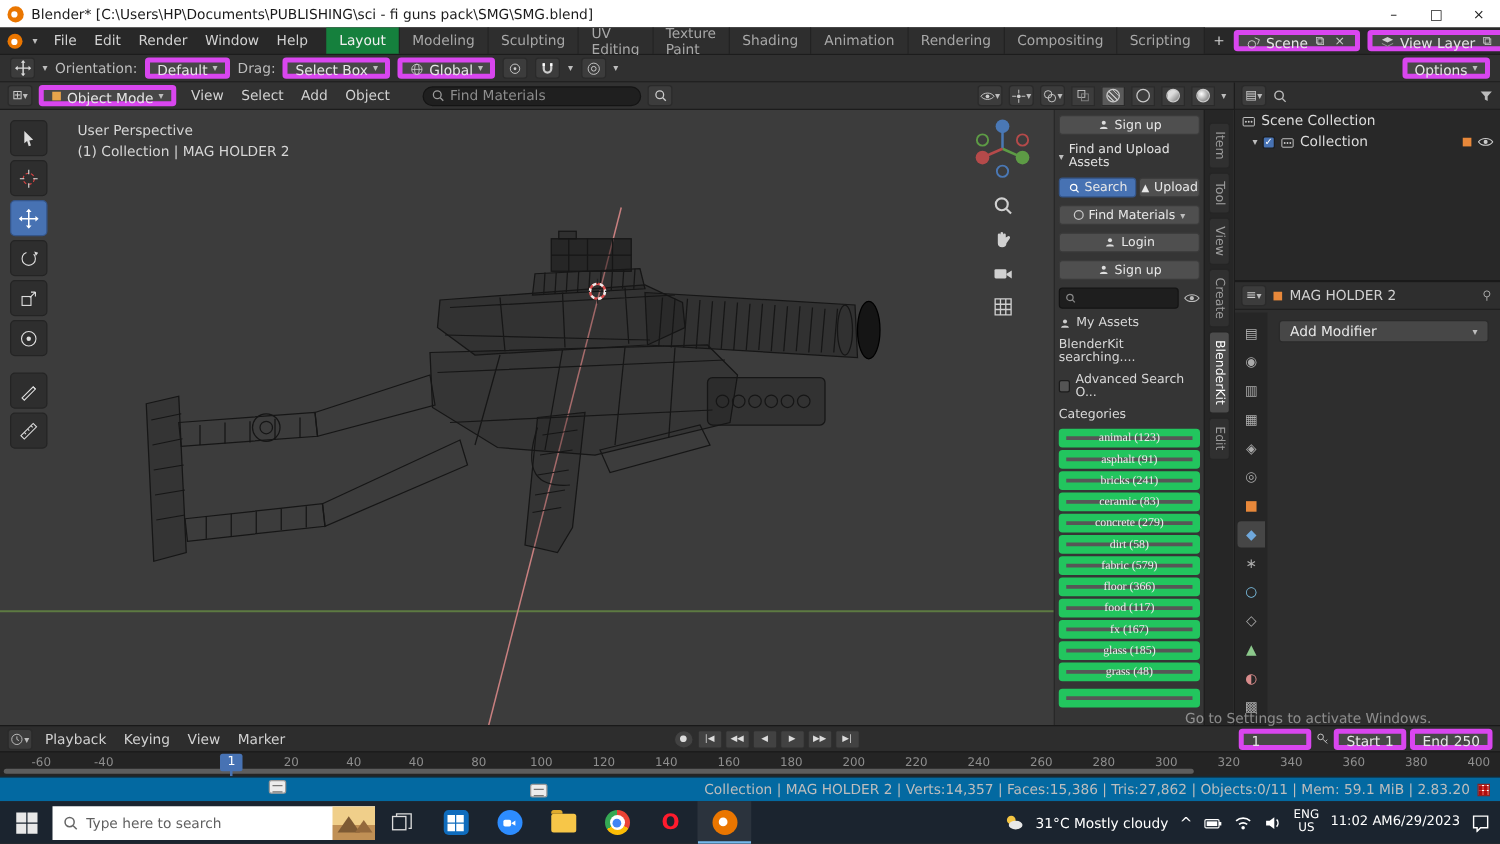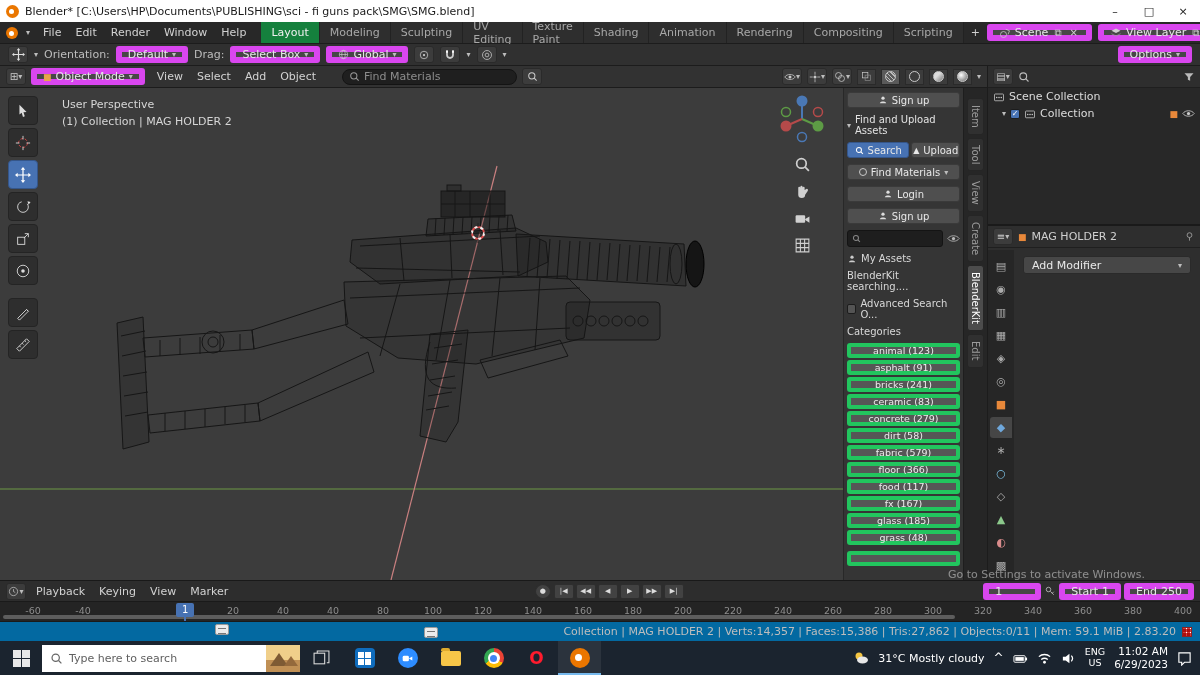--- a/index.html
+++ b/index.html
@@ -23,7 +23,7 @@
   .wtab { padding:0 10px; display:flex; align-items:center; height:100%; color:#a8a8a8; background:#2e2e2e; border-right:1px solid #222; }
   .wtab.active { background:#15803d; color:#f0f0f0; }
   .caret { font-size:8px; color:#bdbdbd; }
-  .widget { background:#474747; border:6px solid #d946ef; border-radius:3px; height:17px; display:flex; align-items:center; gap:4px; padding:0 6px; color:#e6e6e6; white-space:nowrap; }
+  .widget { background:#474747; border:4px solid #d946ef; border-radius:3px; height:17px; display:flex; align-items:flex-start; gap:4px; padding:0 6px; color:#e6e6e6; white-space:nowrap; }
   .mini-x { color:#cfcfcf; font-size:10px; padding:0 2px; }
   .topbar-right { margin-left:auto; display:flex; align-items:center; gap:6px; padding-right:6px; }
 

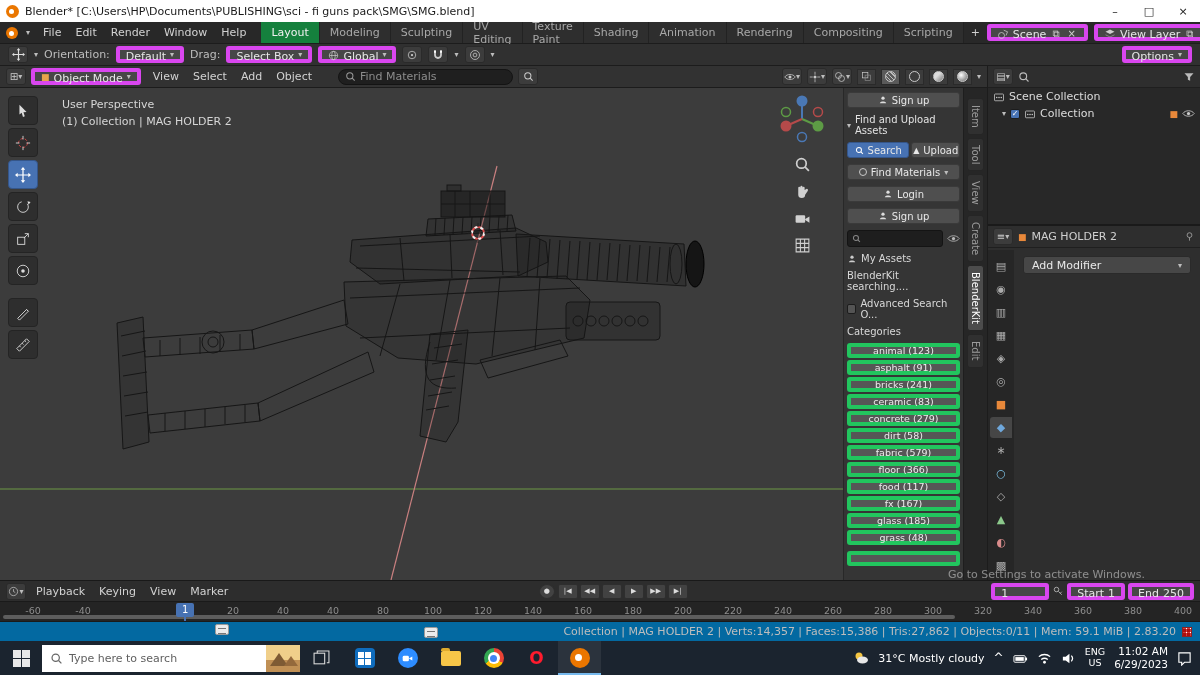--- a/index.html
+++ b/index.html
@@ -60,7 +60,7 @@
   .bk-input input { background:transparent; border:0; outline:0; color:#ccc; width:70px; font-size:10px; }
   .split { display:flex; gap:2px; }
   .cats { display:flex; flex-direction:column; gap:2px; }
-  .cat-btn { height:15px; background:#565656; border:4px solid #22c55e; border-radius:3px; color:#ececec; font-size:9.5px; display:flex; align-items:center; justify-content:center; }
+  .cat-btn { height:15px; background:#565656; border:6px solid #22c55e; border-radius:3px; color:#ececec; font-size:9.5px; display:flex; align-items:center; justify-content:center;font-family:Liberation Serif, serif; }
   .checkbox { width:10px; height:10px; border:1px solid #1c1c1c; border-radius:2px; background:#545454; display:inline-flex; align-items:center; justify-content:center; font-size:8px; color:#fff; }
   .checkbox.on { background:#4772b3; }
 

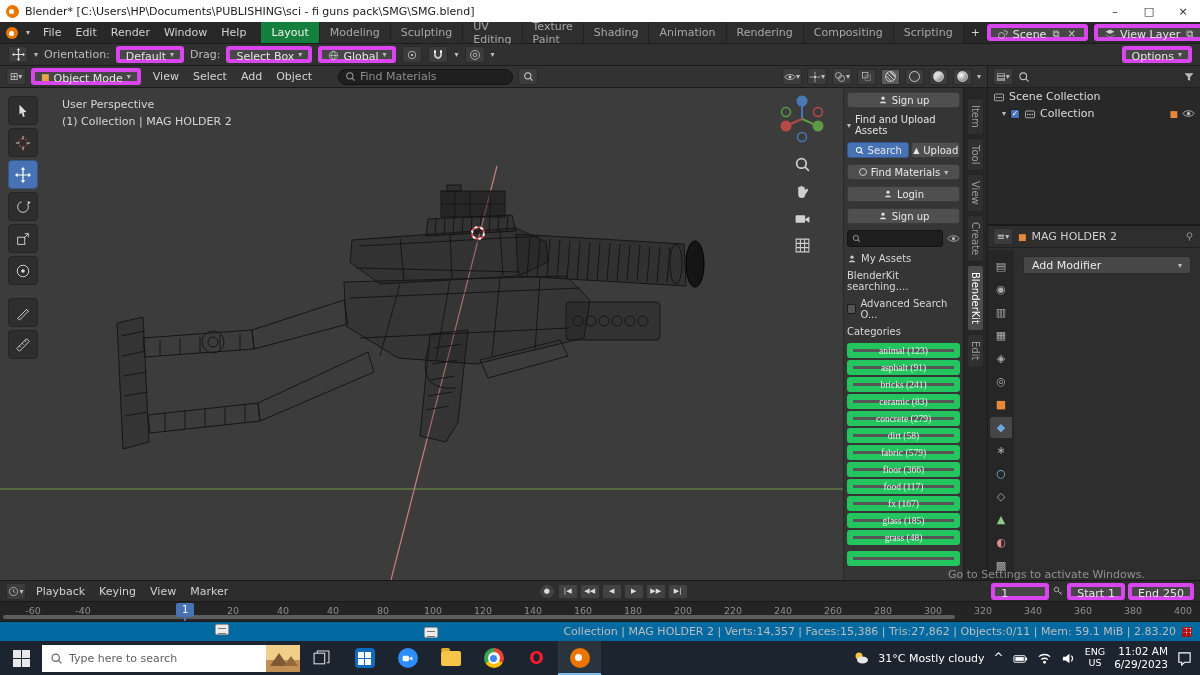--- a/index.html
+++ b/index.html
@@ -113,7 +113,7 @@
   .tb-icon.open { background:rgba(255,255,255,.07); box-shadow:inset 0 -2px 0 #76b9ed; }
   .tray { margin-left:auto; display:flex; align-items:center; gap:9px; padding-right:8px; height:100%; }
   .tray .txt2 { display:flex; flex-direction:column; line-height:1.15; font-size:9.5px; align-items:center; }
-  .tray .clock { display:flex; flex-direction:column; line-height:1.25; font-size:10.5px; align-items:flex-end; }
+  .tray .clock { display:flex; flex-direction:row; line-height:1.25; font-size:10.5px; align-items:flex-end; }
   .store-icon { width:20px; height:20px; background:#0f6cbd; border-radius:4px; display:flex; align-items:center; justify-content:center; }
   .flag { display:grid; grid-template-columns:6px 6px; grid-template-rows:6px 6px; gap:1px; }
   .flag span { background:#fff; }

